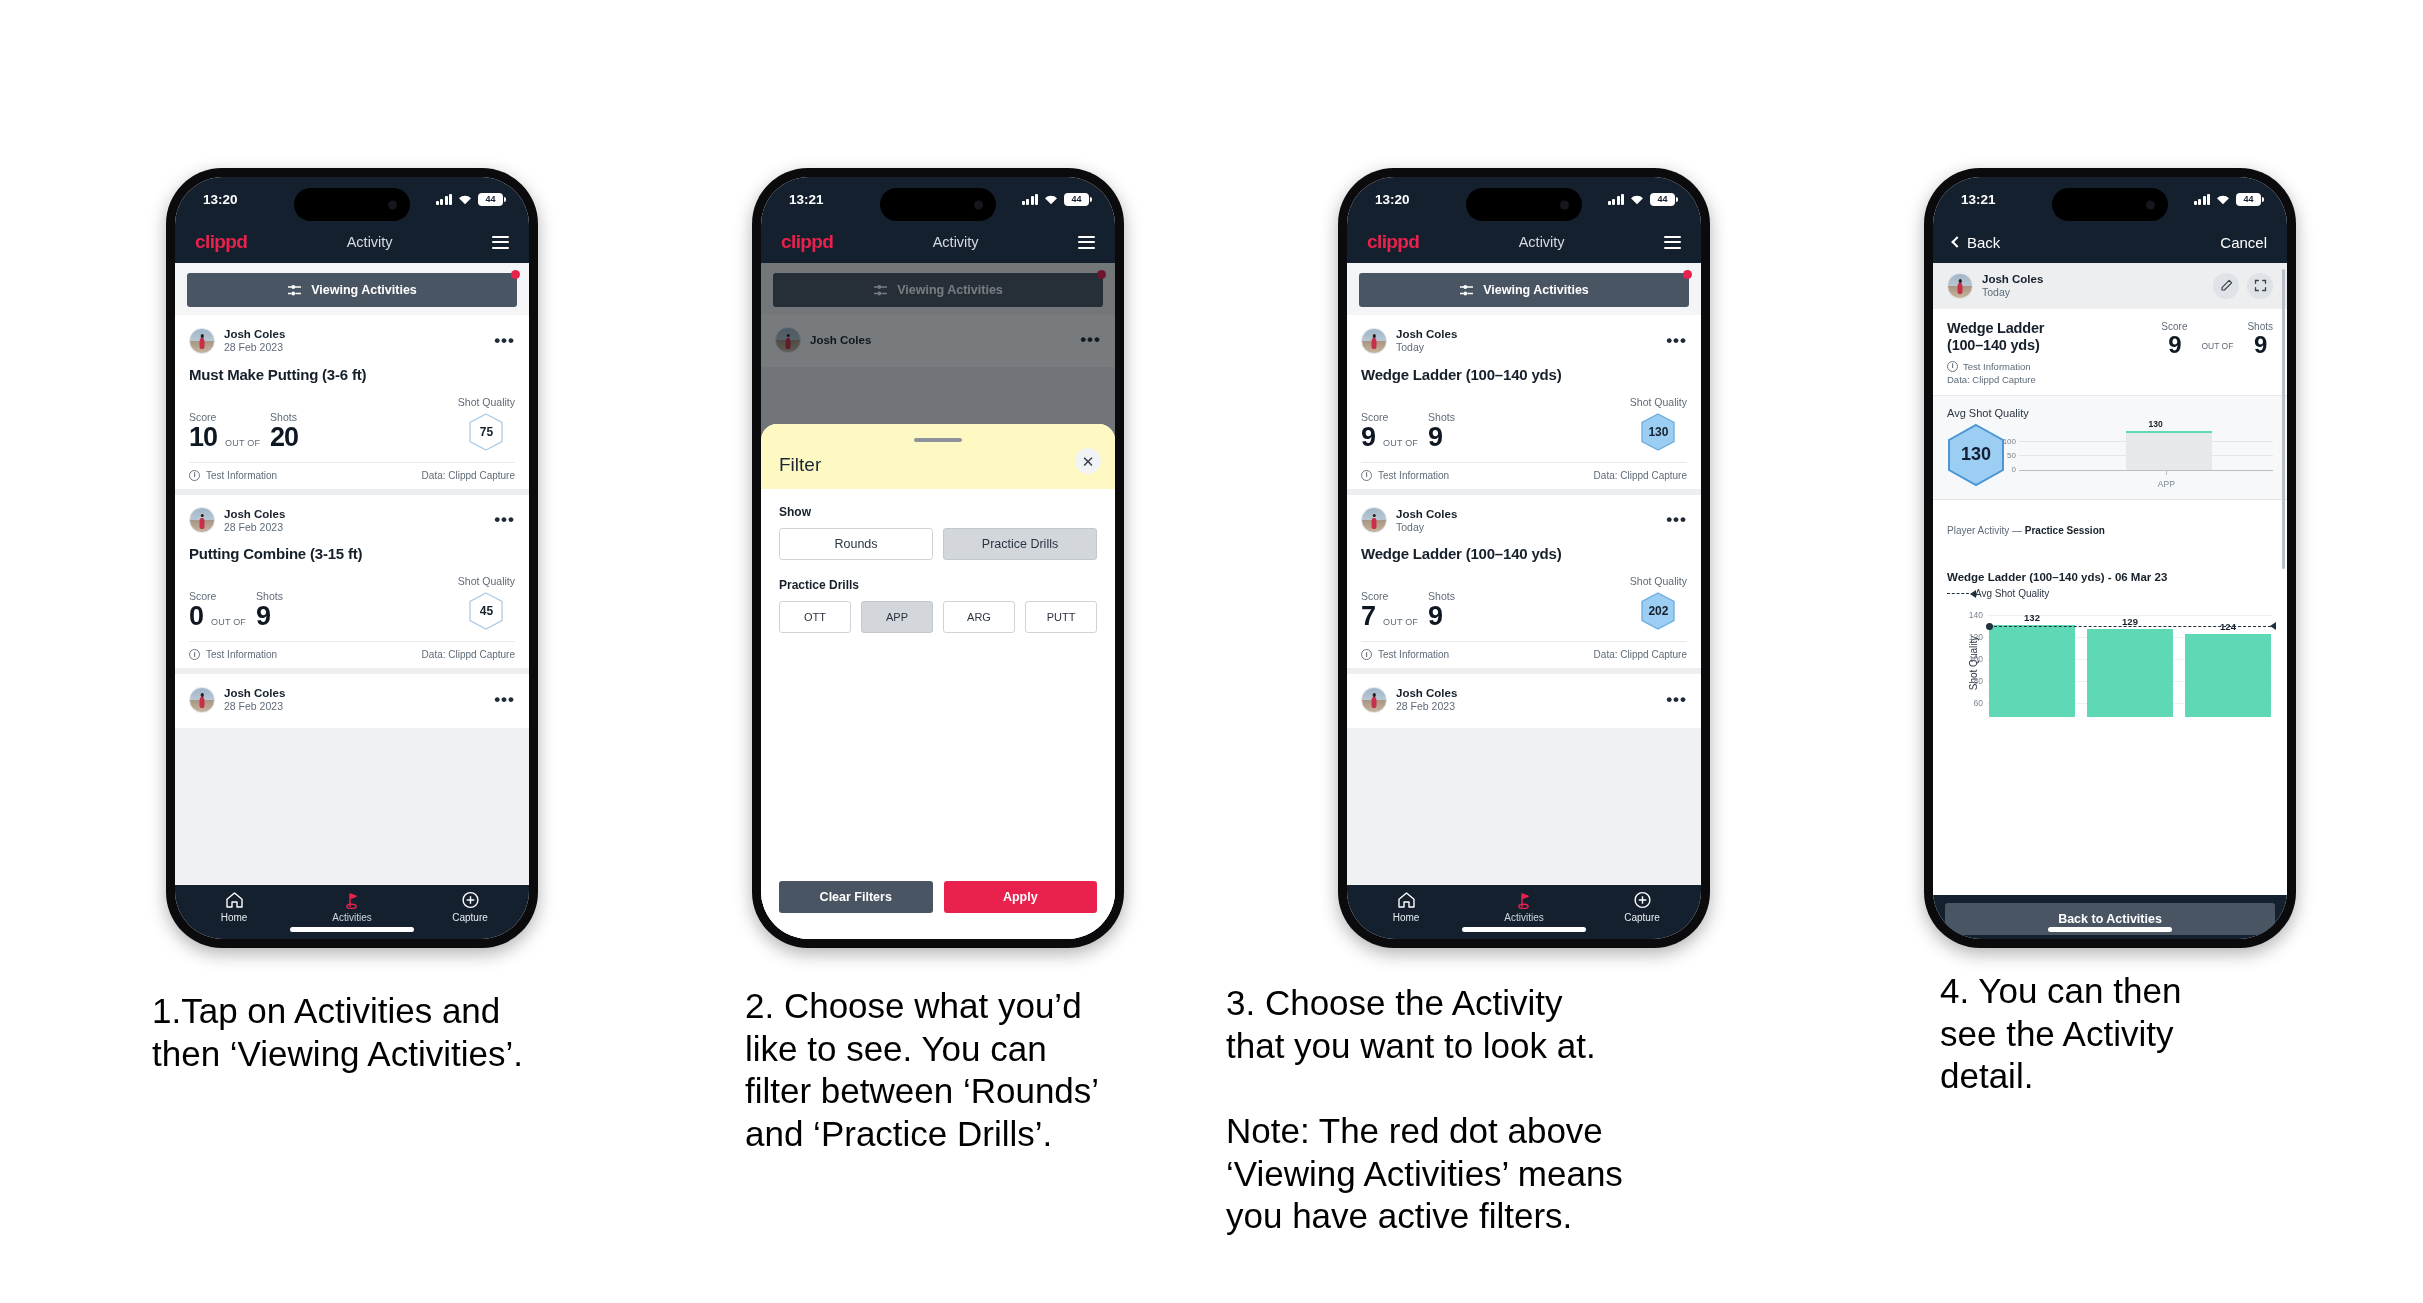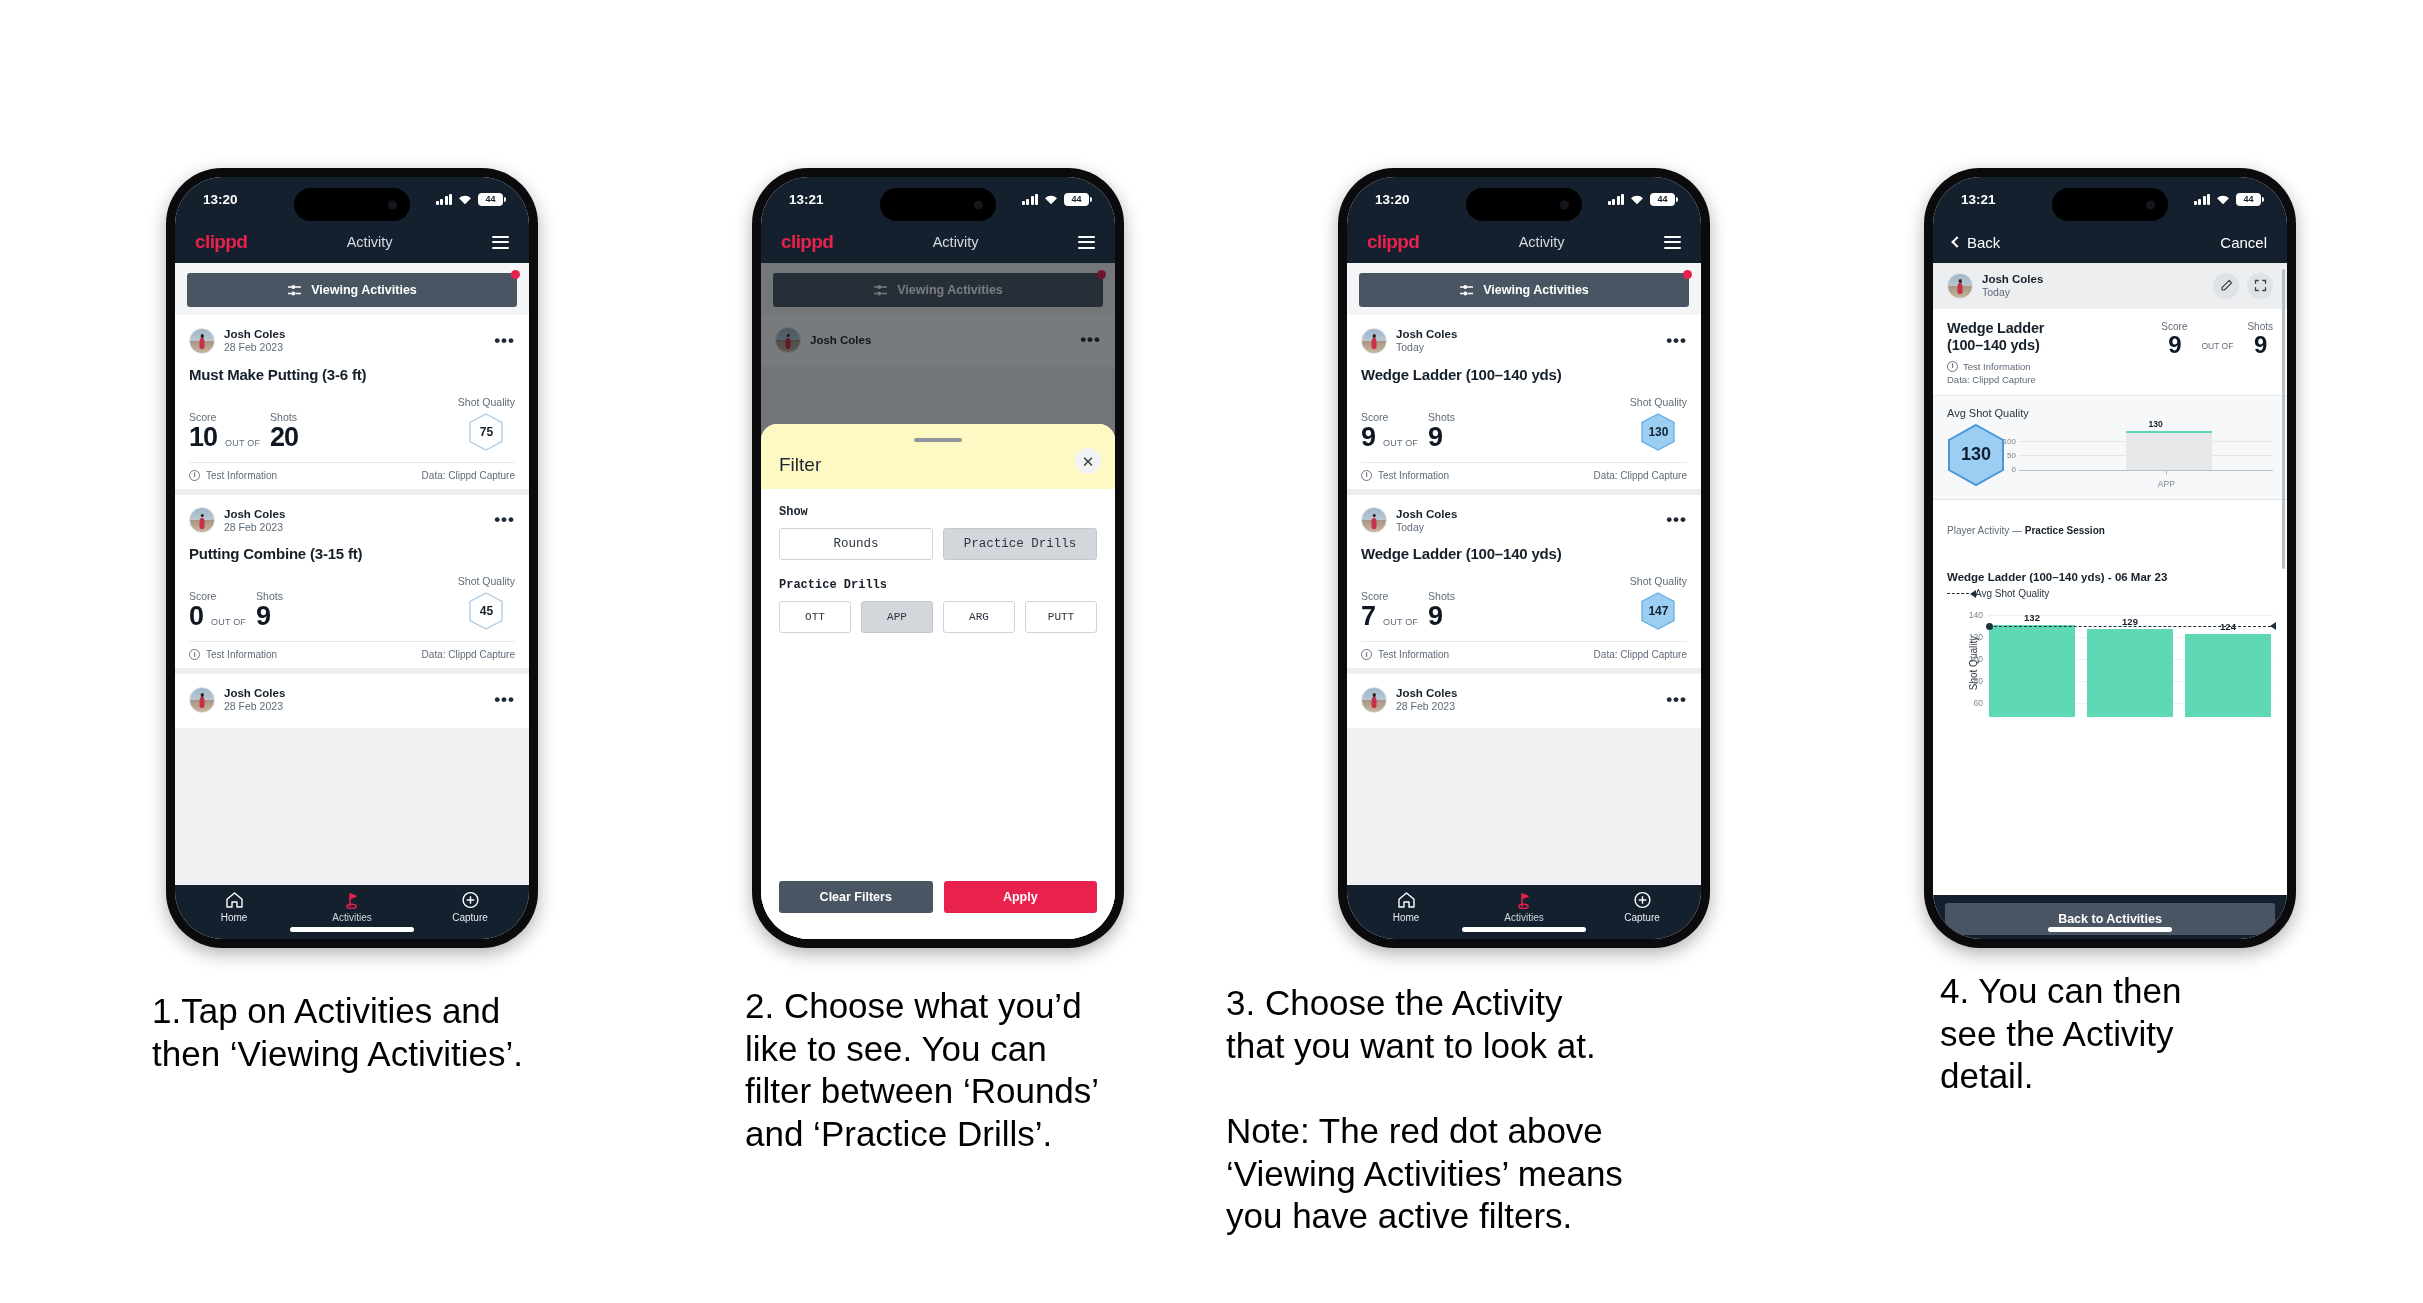--- a/index.html
+++ b/index.html
@@ -176,7 +176,7 @@
     background:#f2f3f4; display:flex; align-items:center; justify-content:center;
     color:#333b45; font-size:15px; line-height:1;
   }
-  .sheet-body { flex:1; padding:16px 18px 0; background:#fff;font-family:Liberation Mono, monospace; }
+  .sheet-body { flex:1; padding:16px 18px 0; background:#fff; }
   .sec-label { font-size:12px; font-weight:700; color:#16202b; margin-bottom:9px; }
   .chiprow { display:flex; gap:10px; margin-bottom:18px;justify-content:center; }
   .chip {

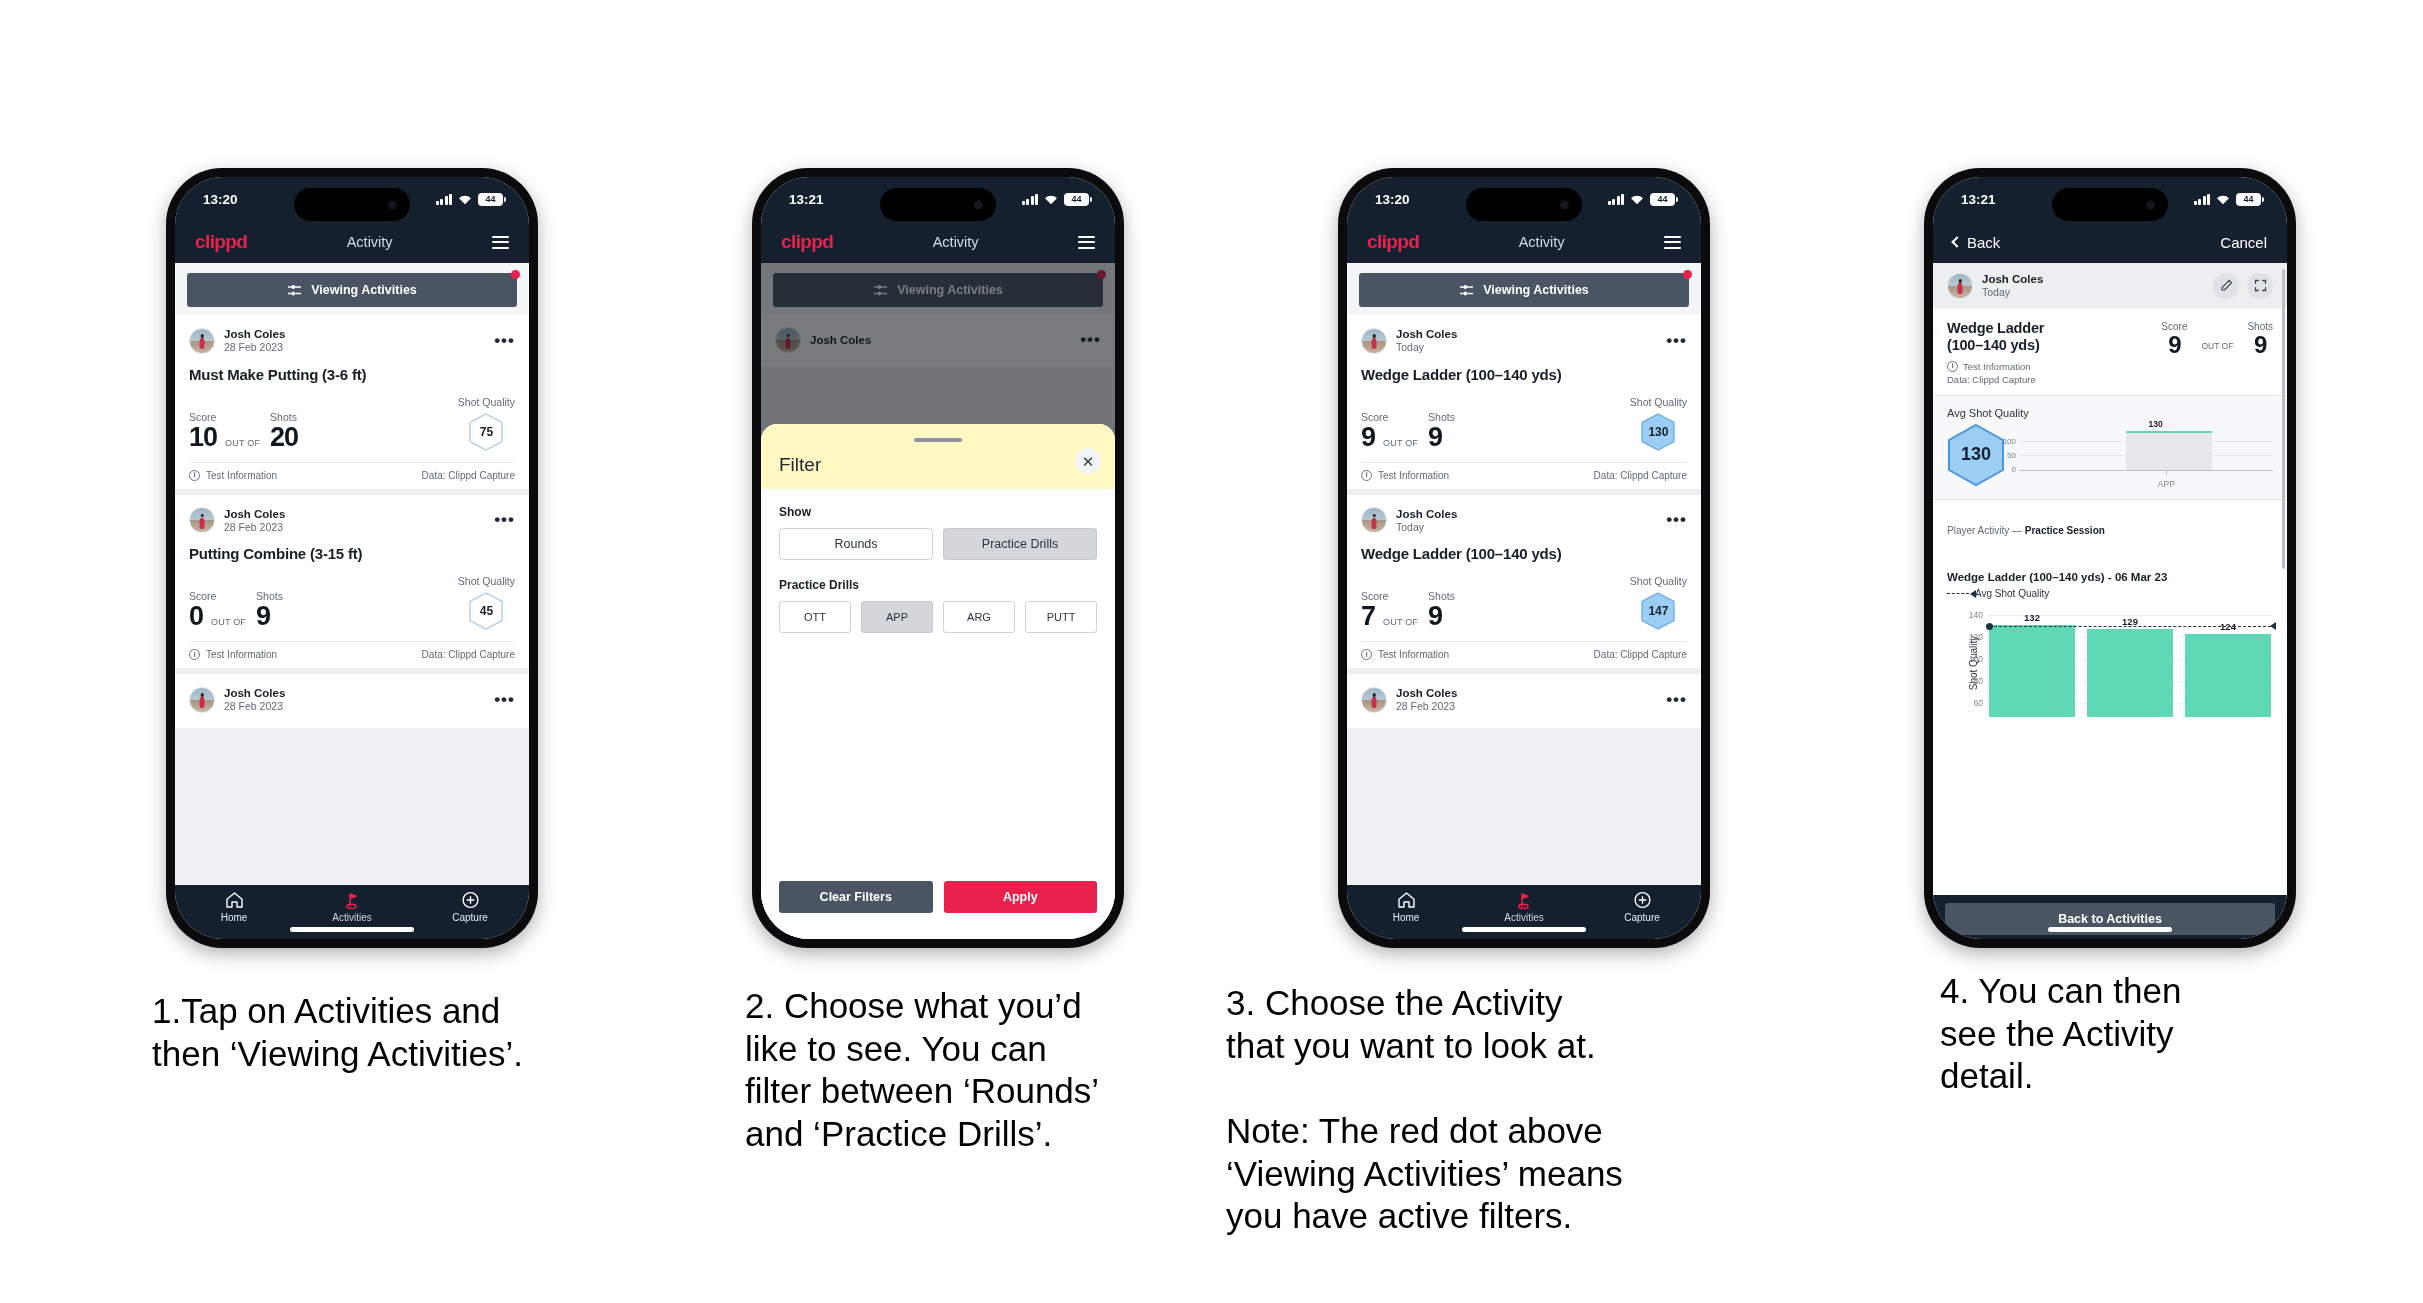--- a/index.html
+++ b/index.html
@@ -709,7 +709,7 @@
                     <svg viewBox="0 0 34 38">
                         <polygon points="17,1 33,9.5 33,28.5 17,37 1,28.5 1,9.5" fill="#9ccdf2" stroke="#69aee0" stroke-width="1.3"></polygon>
                       </svg>
-                    <span>147</span>
+                    <span>202</span>
                   </div>
                 </div>
               </div>

